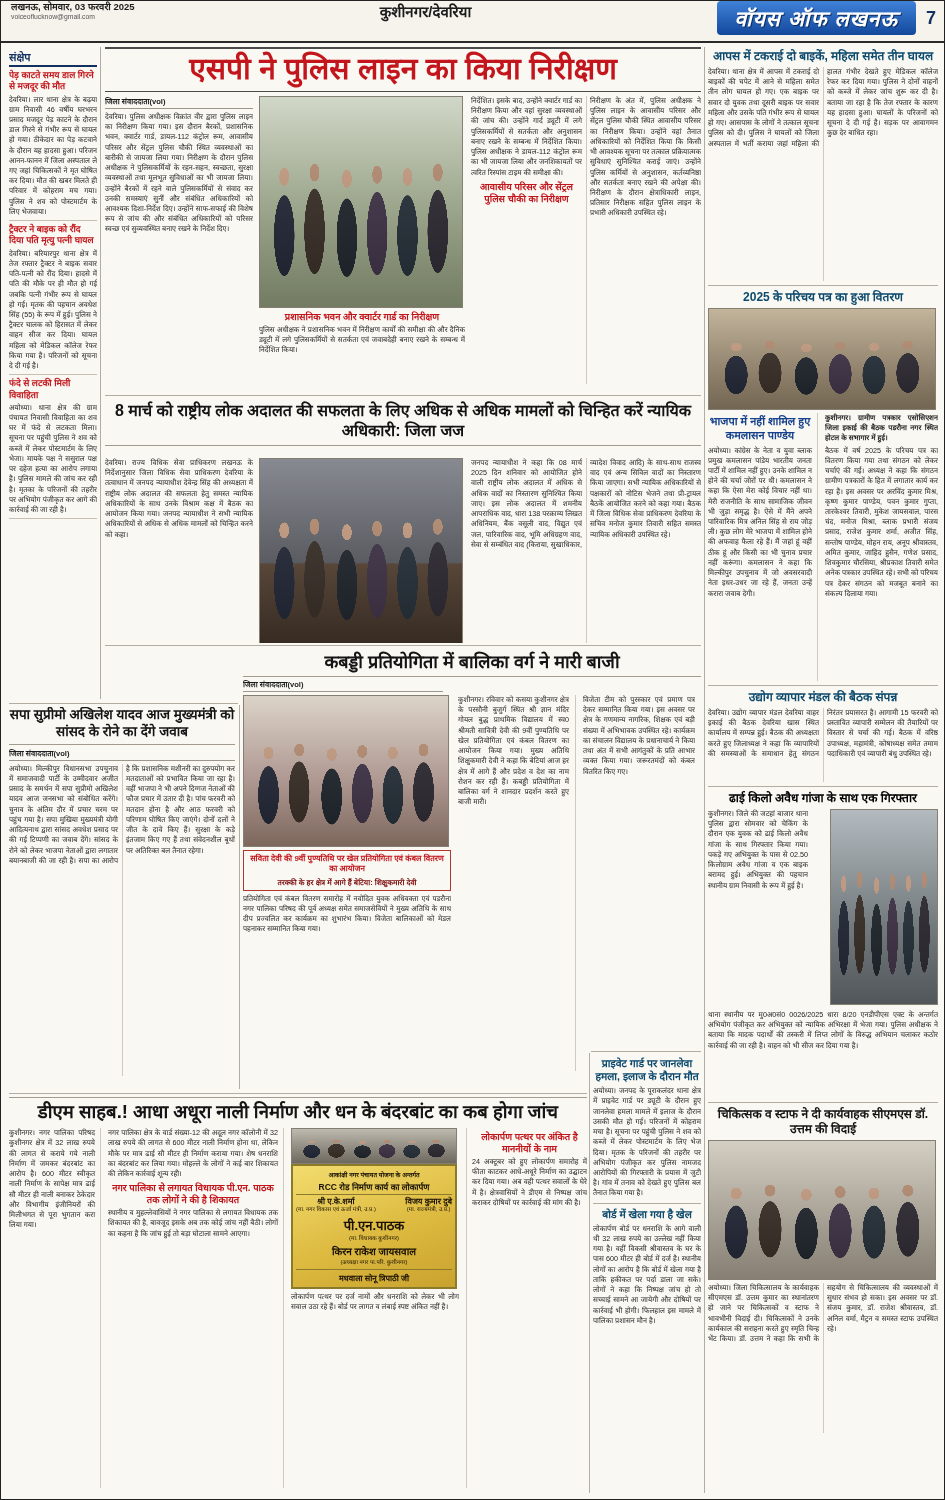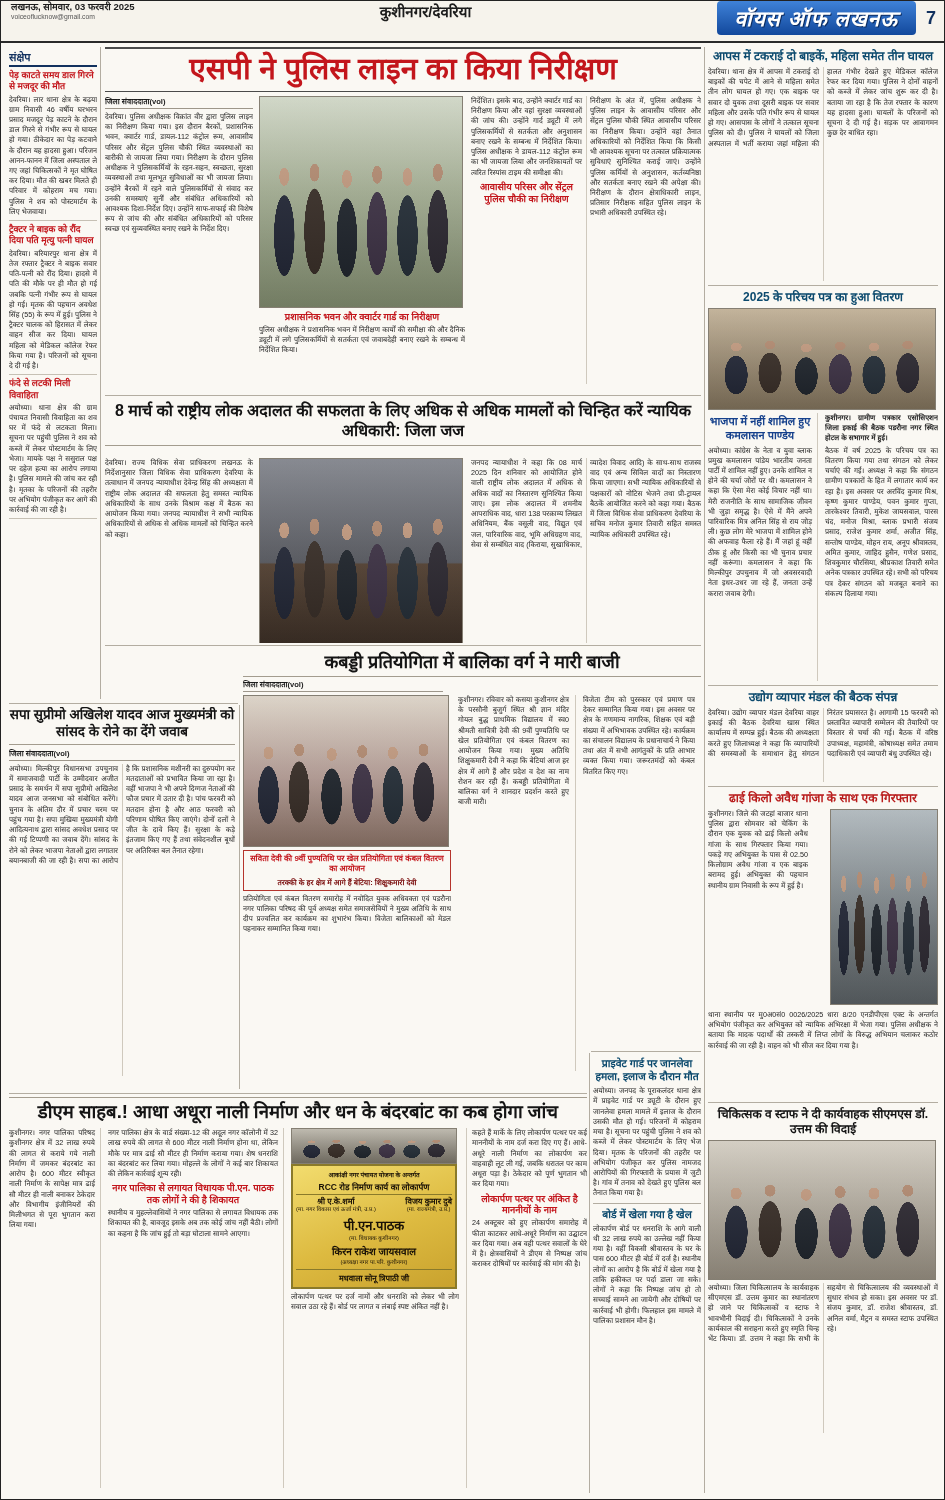--- a/index.html
+++ b/index.html
@@ -266,7 +266,7 @@
     <div class="divider"></div>
 
     <article>
-      <h3 class="h-side" style="color:#b91c1c">ढाई किलो अवैध गांजा के साथ एक गिरफ्तार</h3>
+      <h3 class="h-side" style="color:#000000">ढाई किलो अवैध गांजा के साथ एक गिरफ्तार</h3>
       <div style="display:flex;gap:22px;height:198px;overflow:hidden">
         <p class="body-text" style="width:100px;overflow:hidden">कुशीनगर। जिले की जटहां बाजार थाना पुलिस द्वारा सोमवार को चेकिंग के दौरान एक युवक को ढाई किलो अवैध गांजा के साथ गिरफ्तार किया गया। पकड़े गए अभियुक्त के पास से 02.50 किलोग्राम अवैध गांजा व एक बाइक बरामद हुई। अभियुक्त की पहचान स्थानीय ग्राम निवासी के रूप में हुई है।</p>
         <div class="photo" id="ph-ganja" style="flex:1;height:196px"></div>

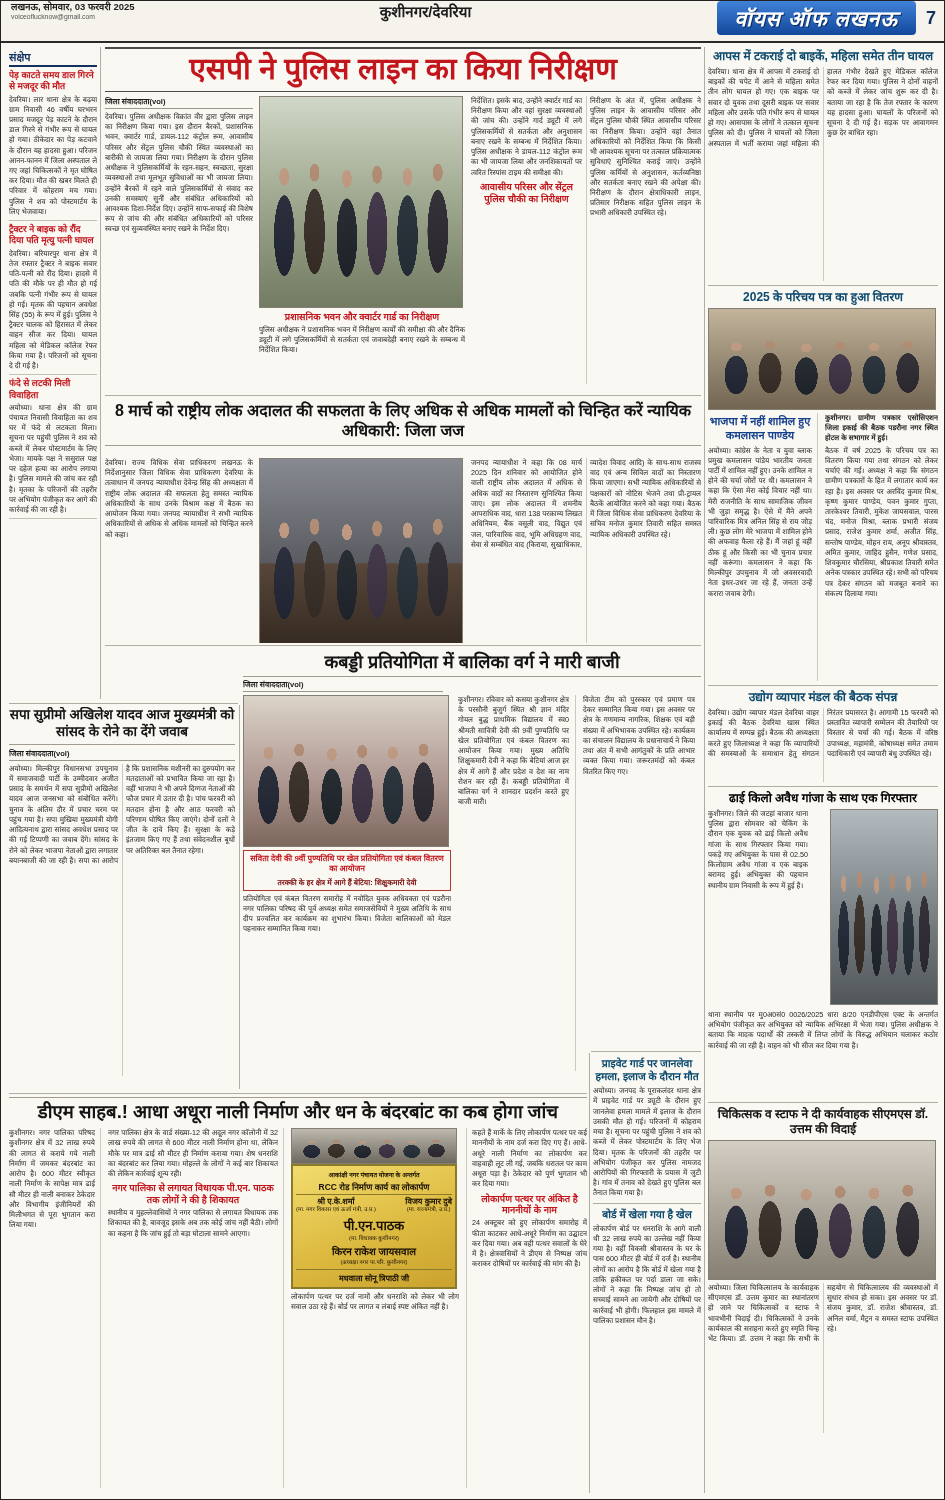--- a/index.html
+++ b/index.html
@@ -212,7 +212,6 @@
         <p class="body-text" style="margin-top:3px">लोकार्पण पत्थर पर दर्ज नामों और धनराशि को लेकर भी लोग सवाल उठा रहे हैं। बोर्ड पर लागत व लंबाई स्पष्ट अंकित नहीं है।</p>
       </div>
       <div style="flex:1;overflow:hidden;border-left:1px solid #cfc9bd;padding-left:5px">
-        <p class="body-text">कहते हैं मार्के के लिए लोकार्पण पत्थर पर कई माननीयों के नाम दर्ज करा दिए गए हैं। आधे-अधूरे नाली निर्माण का लोकार्पण कर वाहवाही लूट ली गई, जबकि धरातल पर काम अधूरा पड़ा है। ठेकेदार को पूर्ण भुगतान भी कर दिया गया।</p>
         <h4 class="subhead">लोकार्पण पत्थर पर अंकित है माननीयों के नाम</h4>
         <p class="body-text">24 अक्टूबर को हुए लोकार्पण समारोह में फीता काटकर आधे-अधूरे निर्माण का उद्घाटन कर दिया गया। अब वही पत्थर सवालों के घेरे में है। क्षेत्रवासियों ने डीएम से निष्पक्ष जांच कराकर दोषियों पर कार्रवाई की मांग की है।</p>
       </div>

